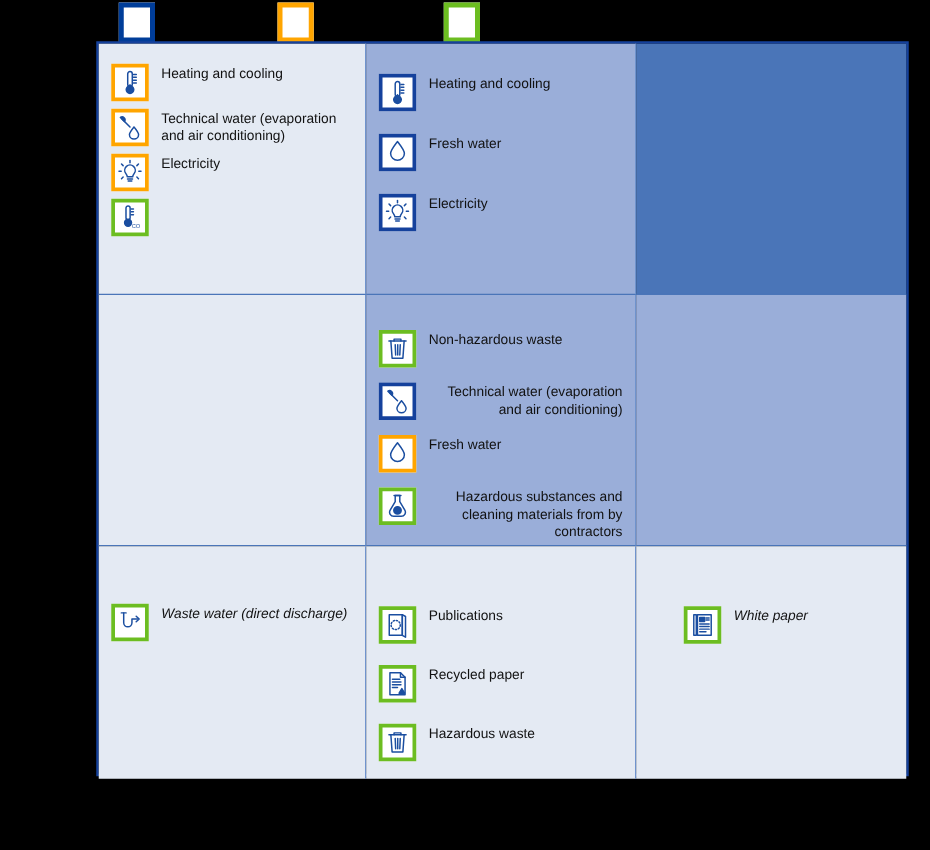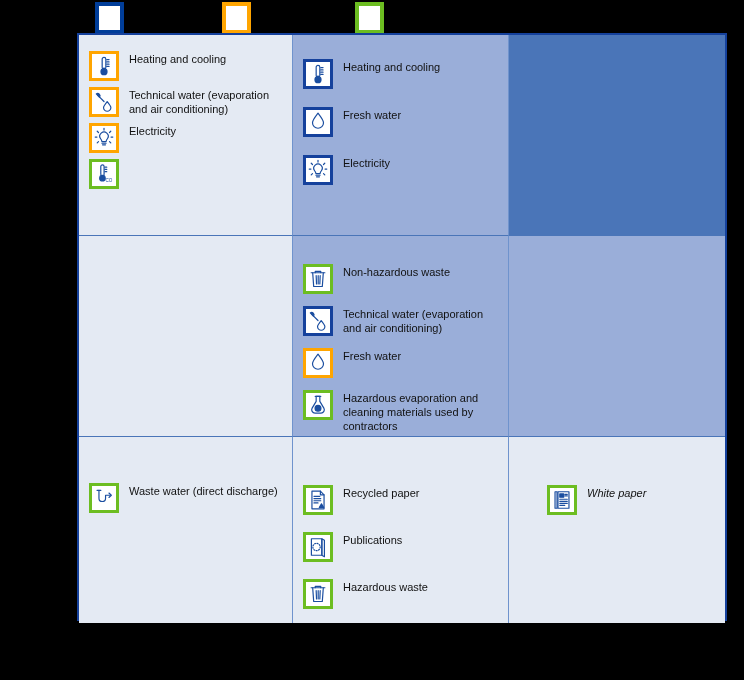--- a/index.html
+++ b/index.html
@@ -78,7 +78,7 @@
   .cell-r1c1 .items{padding-top:2px;}
   .cell-r1c2 .items{padding-top:10px;}
   .cell-r1c2 .item{margin-bottom:18px;}
-  .cell-r2c2 .items{padding-top:14px;}
+  .cell-r2c2 .items{padding-top:14px;text-align:right;}
   .cell-r2c2 .item{margin-bottom:12px;}
   .cell-r3c1 .items{padding-top:32px;}
   .cell-r3c1 .item{margin-bottom:10px;}

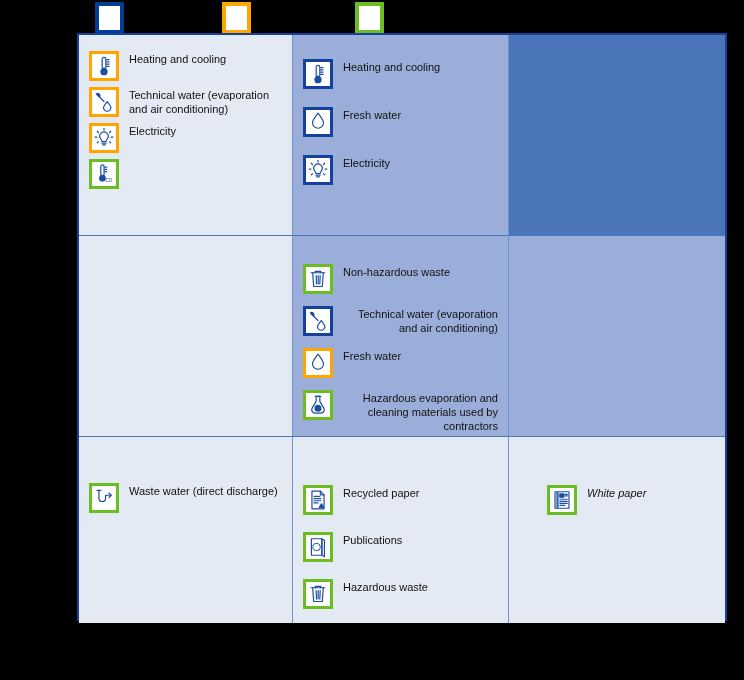--- a/index.html
+++ b/index.html
@@ -246,7 +246,7 @@
               <circle cx="12" cy="15.6" r="3.2" fill="#1b4ea0"></circle>
             </svg>
           </span>
-          <span class="item-label">Hazardous evaporation and cleaning materials used by contractors</span>
+          <span class="item-label">Hazardous substances and cleaning materials from by contractors</span>
         </div>
       </div>
     </div>

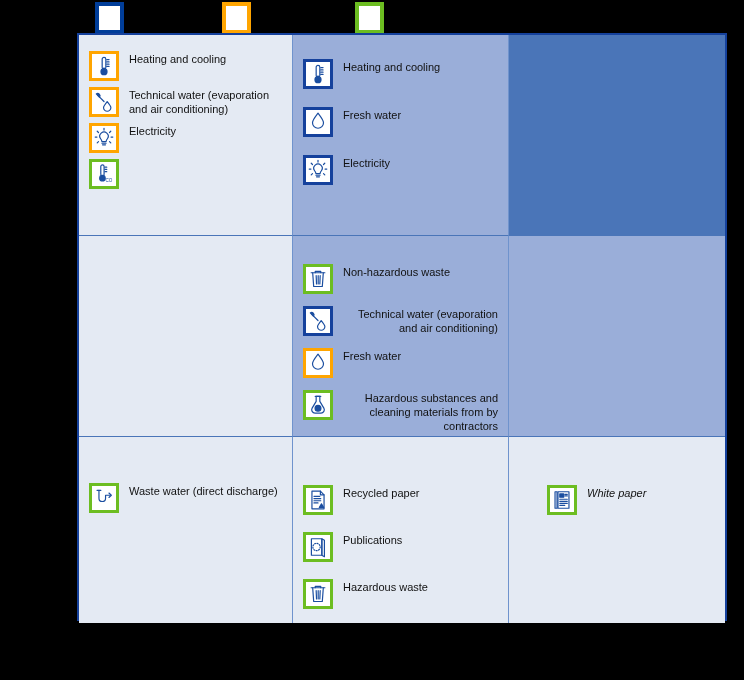--- a/index.html
+++ b/index.html
@@ -80,7 +80,7 @@
   .cell-r1c2 .item{margin-bottom:18px;}
   .cell-r2c2 .items{padding-top:14px;text-align:right;}
   .cell-r2c2 .item{margin-bottom:12px;}
-  .cell-r3c1 .items{padding-top:32px;}
+  .cell-r3c1 .items{padding-top:32px;font-style:italic;}
   .cell-r3c1 .item{margin-bottom:10px;}
   .cell-r3c2 .items{padding-top:34px;}
   .cell-r3c2 .item{margin-bottom:17px;}

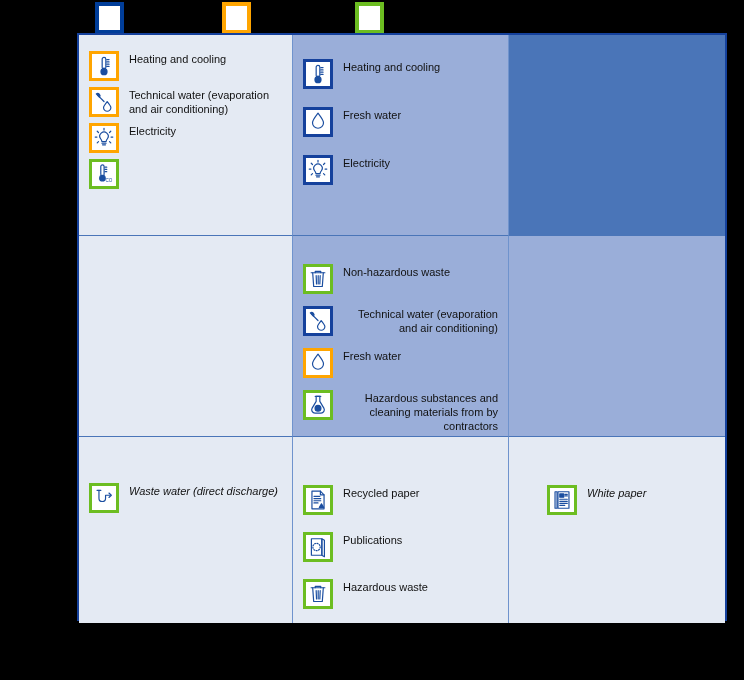--- a/index.html
+++ b/index.html
@@ -272,6 +272,16 @@
         <div class="item">
           <span class="icon-box b-green">
             <svg width="22" height="22" viewBox="0 0 24 24" fill="none" stroke="#1b4ea0" stroke-width="1.3" stroke-linecap="round" stroke-linejoin="round">
+              <path d="M4.8 3 h11.4 v18 h-11.4 z"></path>
+              <path d="M16.2 3 l2.8 1.6 v18 l-2.8 -1.6 z"></path>
+              <circle cx="10.4" cy="12" r="4" stroke-dasharray="1.1 1.6"></circle>
+            </svg>
+          </span>
+          <span class="item-label">Publications</span>
+        </div>
+        <div class="item">
+          <span class="icon-box b-green">
+            <svg width="22" height="22" viewBox="0 0 24 24" fill="none" stroke="#1b4ea0" stroke-width="1.3" stroke-linecap="round" stroke-linejoin="round">
               <path d="M5.4 2.4 h9.2 l4 4 v15.2 h-13.2 z"></path>
               <path d="M14.6 2.4 v4 h4"></path>
               <line x1="7.6" y1="8" x2="14" y2="8"></line>
@@ -282,16 +292,6 @@
             </svg>
           </span>
           <span class="item-label">Recycled paper</span>
-        </div>
-        <div class="item">
-          <span class="icon-box b-green">
-            <svg width="22" height="22" viewBox="0 0 24 24" fill="none" stroke="#1b4ea0" stroke-width="1.3" stroke-linecap="round" stroke-linejoin="round">
-              <path d="M4.8 3 h11.4 v18 h-11.4 z"></path>
-              <path d="M16.2 3 l2.8 1.6 v18 l-2.8 -1.6 z"></path>
-              <circle cx="10.4" cy="12" r="4" stroke-dasharray="1.1 1.6"></circle>
-            </svg>
-          </span>
-          <span class="item-label">Publications</span>
         </div>
         <div class="item">
           <span class="icon-box b-green">

